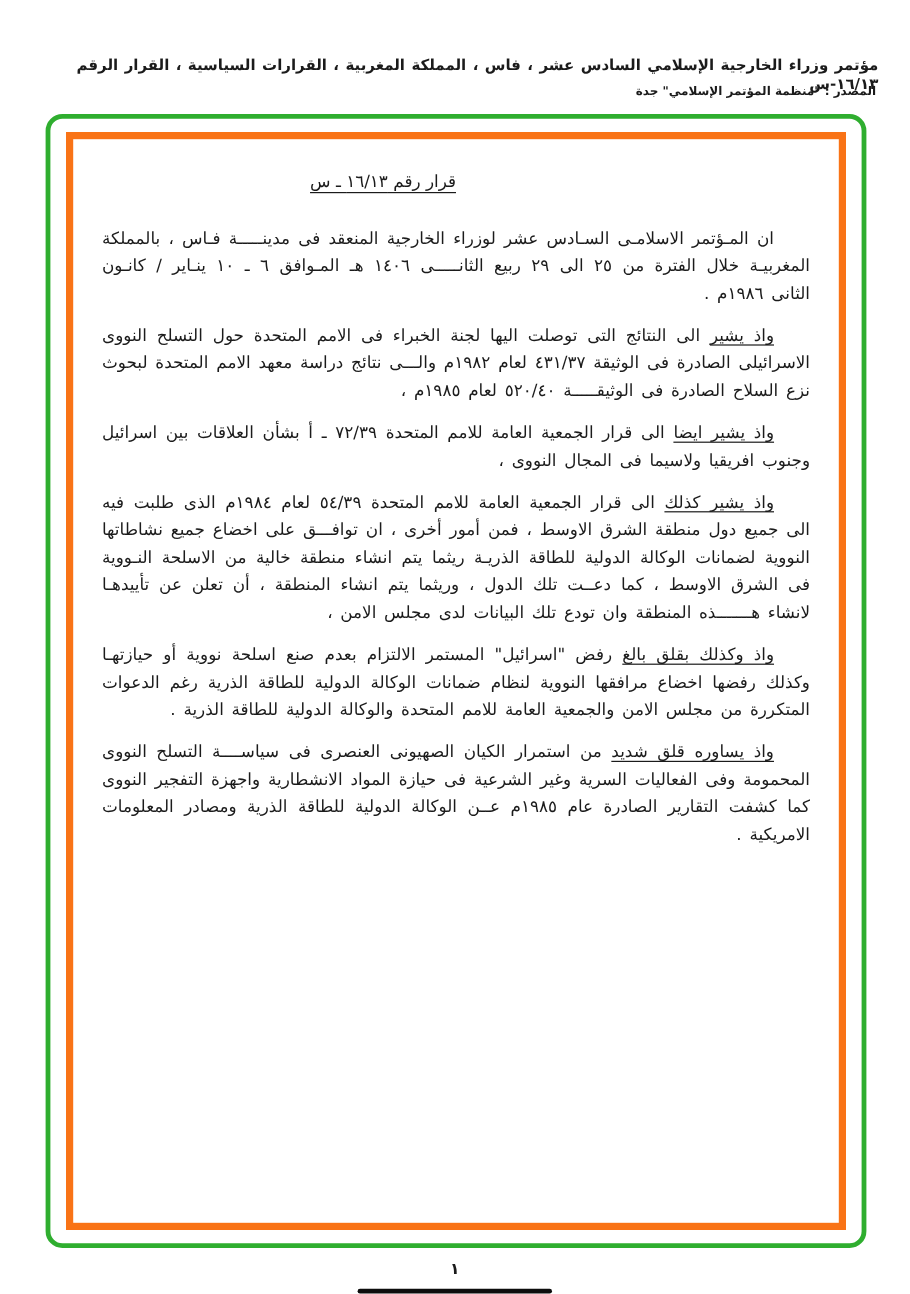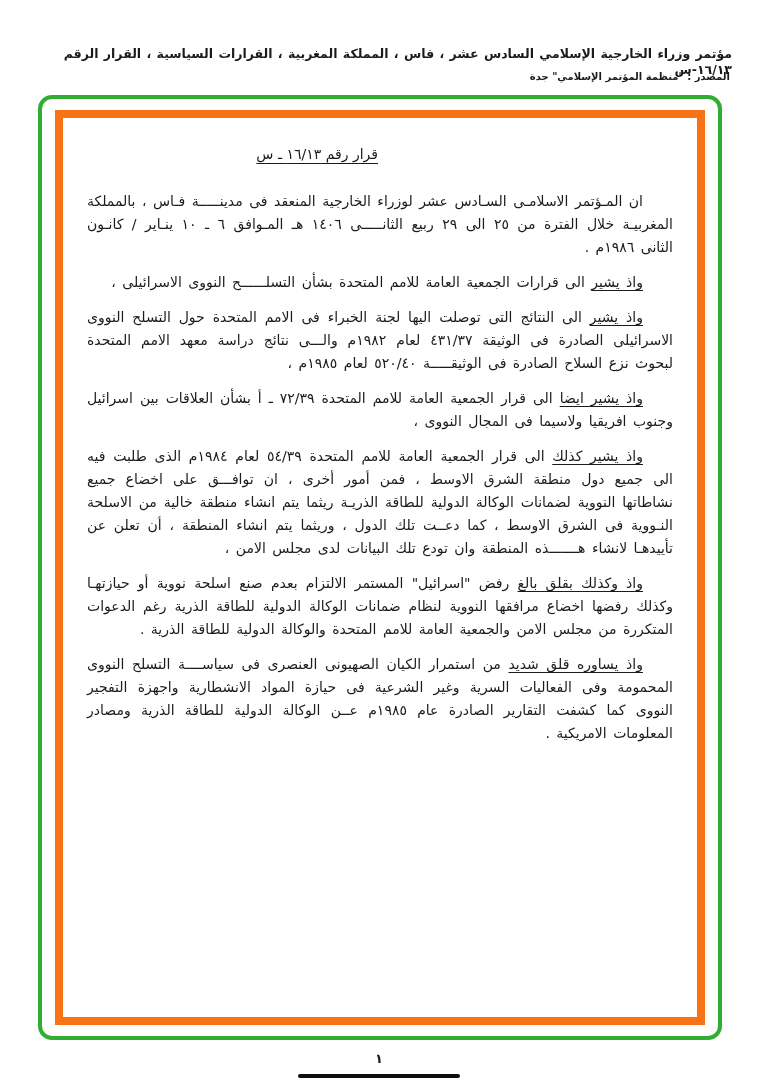--- a/index.html
+++ b/index.html
@@ -30,7 +30,7 @@
   }
   .black-frame {
     position: absolute; inset: 11px 13px;
-    border: 8px solid #f97316;
+    border: 6px solid #f97316;
   }
   .content {
     position: absolute; inset: 0;

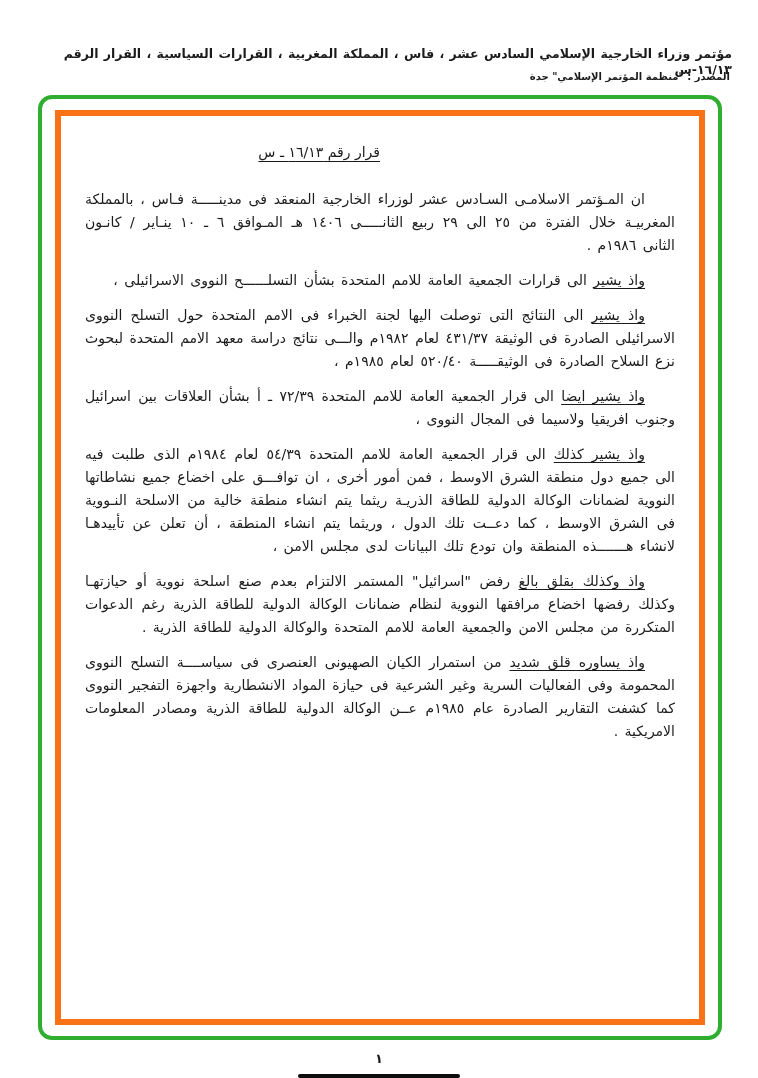--- a/index.html
+++ b/index.html
@@ -86,7 +86,6 @@
         <p class="para"><span class="lead"></span><span>ان المـؤتمر الاسلامـى السـادس عشر لوزراء الخارجية المنعقد فى مدينـــــة فـاس ، بالمملكة المغربيـة خلال الفترة من ٢٥ الى ٢٩ ربيع الثانـــــى ١٤٠٦ هـ المـوافق ٦ ـ ١٠ ينـاير / كانـون الثانى ١٩٨٦م .</span></p>
 
 
-        <p class="para"><span class="lead">واذ يشير</span><span> الى قرارات الجمعية العامة للامم المتحدة بشأن التسلــــــح النووى الاسرائيلى ،</span></p>
 
         <p class="para"><span class="lead">واذ يشير</span><span> الى النتائج التى توصلت اليها لجنة الخبراء فى الامم المتحدة حول التسلح النووى الاسرائيلى الصادرة فى الوثيقة ٤٣١/٣٧ لعام ١٩٨٢م والـــى نتائج دراسة معهد الامم المتحدة لبحوث نزع السلاح الصادرة فى الوثيقـــــة ٥٢٠/٤٠ لعام ١٩٨٥م ،</span></p>
 

